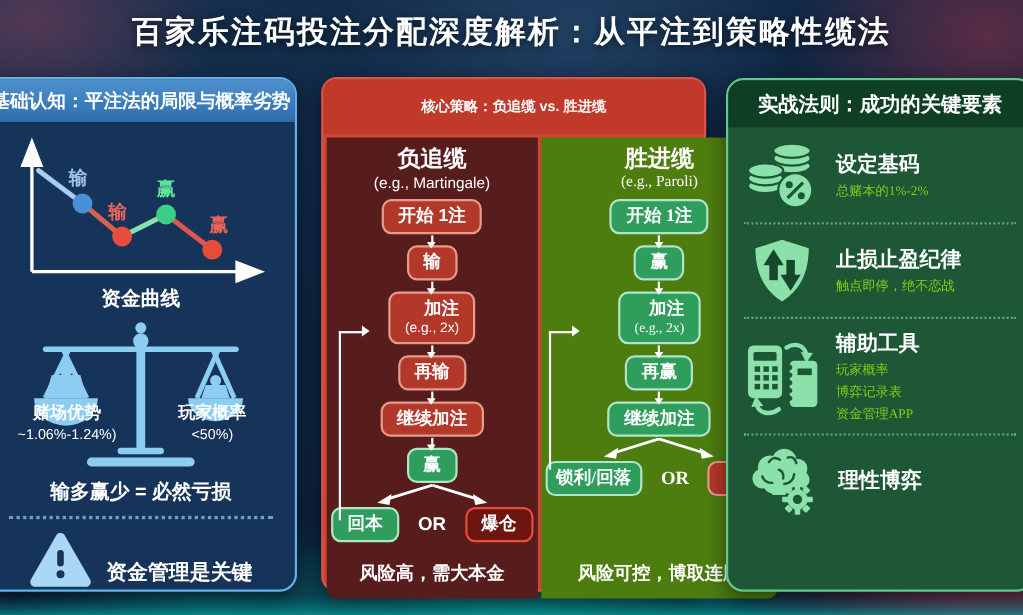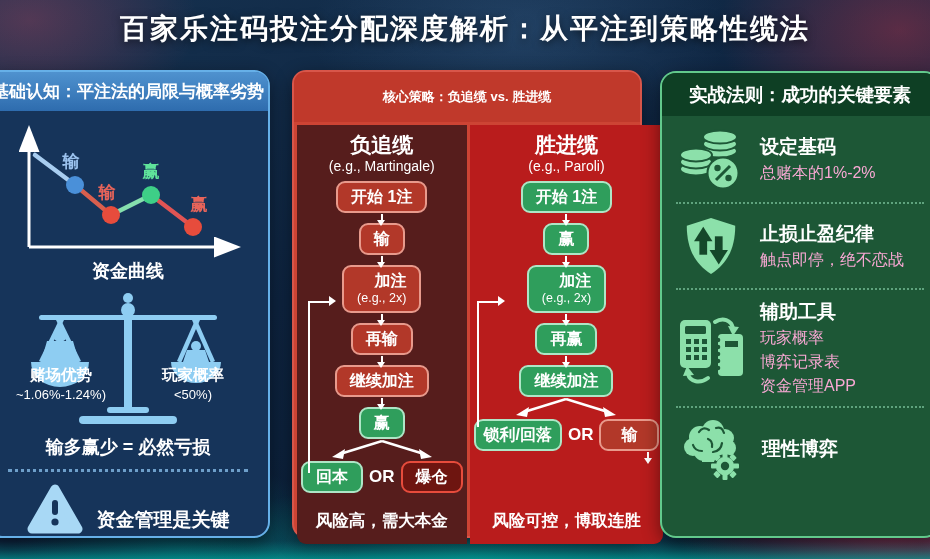--- a/index.html
+++ b/index.html
@@ -53,7 +53,7 @@
   .fcol { flex:1; position:relative; display:flex; flex-direction:column; align-items:center;
         padding:8px 4px 12px; }
   .fcol.neg { background:#561d1c; border-radius:0 0 0 9px; }
-  .fcol.pos { background:#b91c1c; border-radius:0 0 9px 0; }
+  .fcol.pos { background:#4d7c0f; border-radius:0 0 9px 0;font-family:Liberation Serif, serif; }
   .col-title { font-size:21px; font-weight:bold; line-height:1.1; }
   .col-sub { font-size:14px; margin:2px 0 7px; }
   .fbox { text-align:right; font-size:16px; font-weight:bold; line-height:1.25;

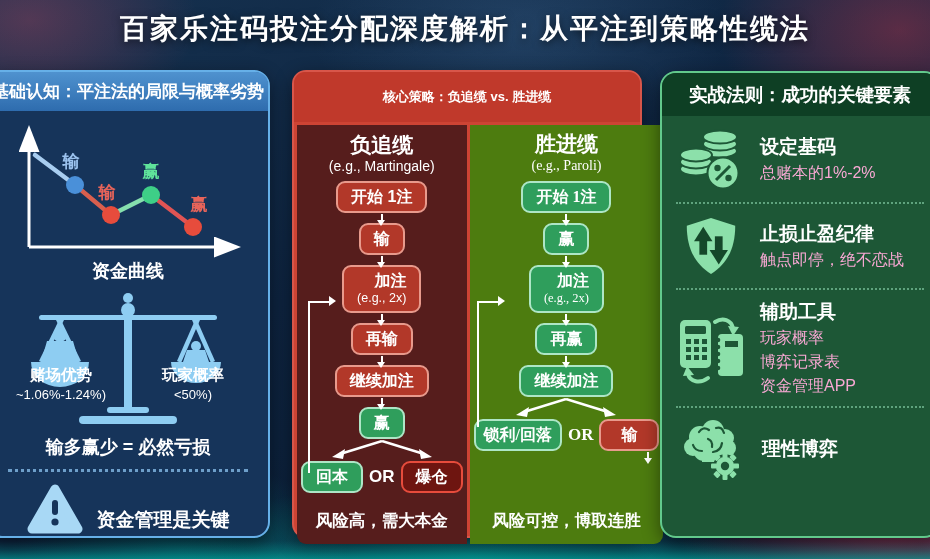--- a/index.html
+++ b/index.html
@@ -84,7 +84,7 @@
   .rp-item { display:flex; align-items:center; gap:16px; padding:9px 10px 9px 16px; }
   .rp-icon { flex:0 0 66px; display:flex; justify-content:center; }
   .rp-text .t { font-size:19px; font-weight:bold; }
-  .rp-text .l { font-size:16px; color:#f9a8d4; margin-top:3px; white-space:nowrap; }
+  .rp-text .l { font-size:12px; color:#84cc16; margin-top:3px; white-space:nowrap;font-family:Liberation Serif, serif; }
   .rp-div { border-top:2.5px dotted rgba(150,225,185,.55); margin:0 14px; }
 </style>
 </head>

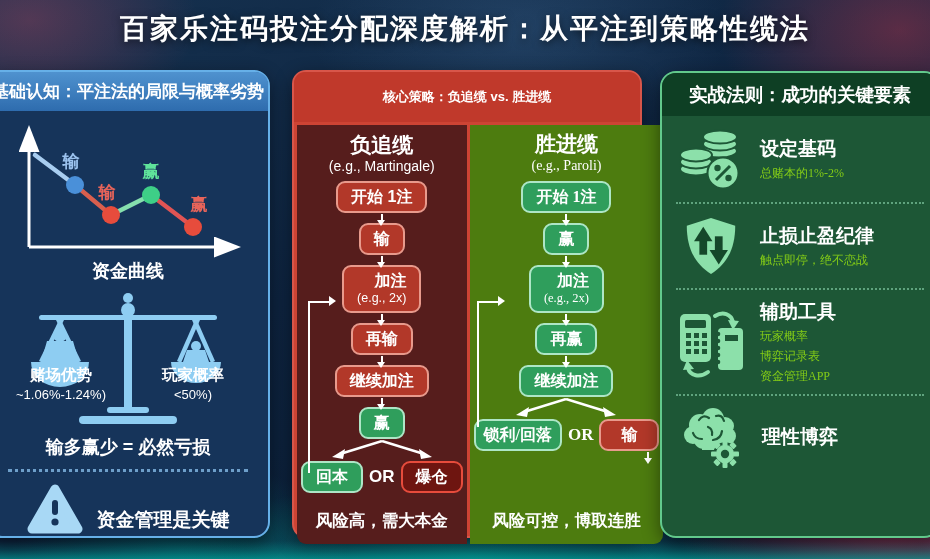--- a/index.html
+++ b/index.html
@@ -66,7 +66,7 @@
   .varr::after { content:''; position:absolute; left:-5.5px; bottom:-7px;
         border:4.5px solid transparent; border-top:6.5px solid #fff; }
   .split-svg { display:block; margin-top:1px; }
-  .outcome-row { display:flex; align-items:center; gap:6px; margin-top:1px; }
+  .outcome-row { display:flex; align-items:center; gap:17px; margin-top:1px; }
   .or-lbl { font-size:17px; font-weight:bold; }
   .final-col { display:flex; flex-direction:column; align-items:center; align-self:flex-end; margin-right:10px; }
   .col-footer { margin-top:auto; font-size:16.5px; font-weight:bold; text-align:center; padding-top:6px; }

